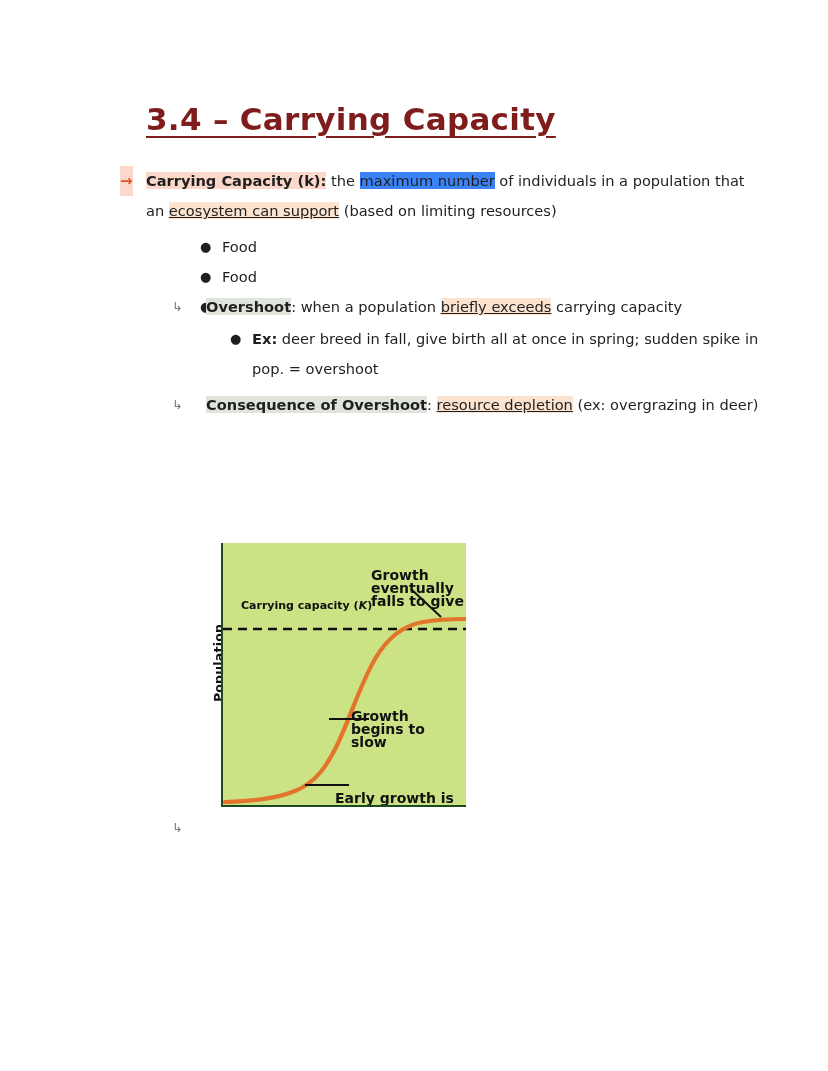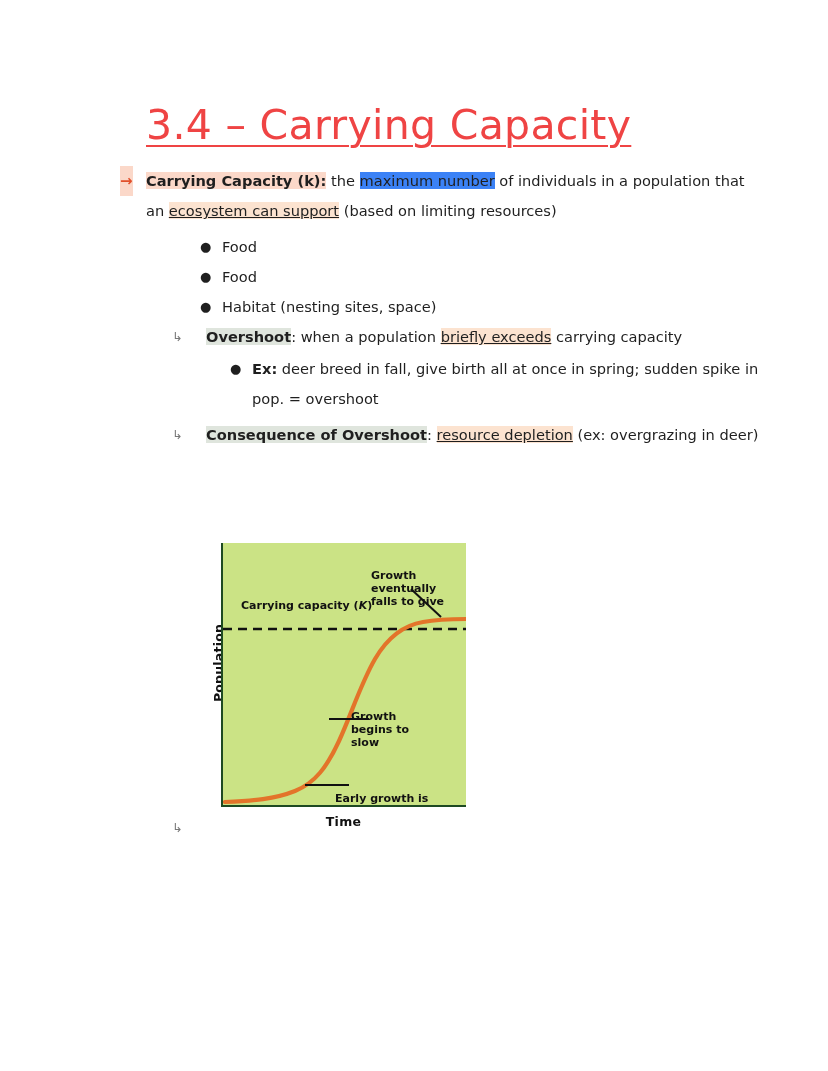--- a/index.html
+++ b/index.html
@@ -22,10 +22,10 @@
     left: 146px;
     top: 101px;
     font-family: "DejaVu Sans", sans-serif;
-    font-size: 41px;
-    font-weight: 400;
+    font-size: 31px;
+    font-weight: 700;
     letter-spacing: 0.3px;
-    color: #ef4444;
+    color: #7f1d1d;
     text-decoration: underline;
     text-decoration-thickness: 2px;
     text-underline-offset: 6px;

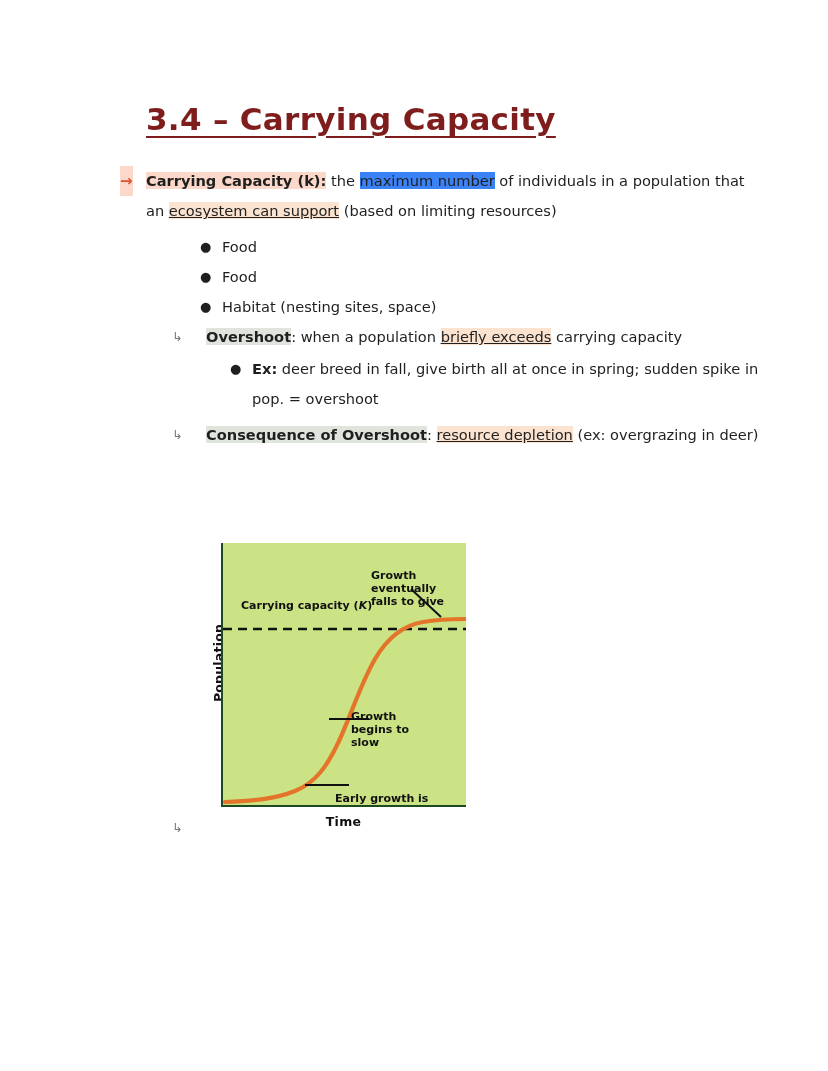--- a/index.html
+++ b/index.html
@@ -206,7 +206,6 @@
     </li>
     <li>
       <span class="dot">●</span>
-      <span>Habitat (nesting sites, space)</span>
     </li>
   </ul>
 

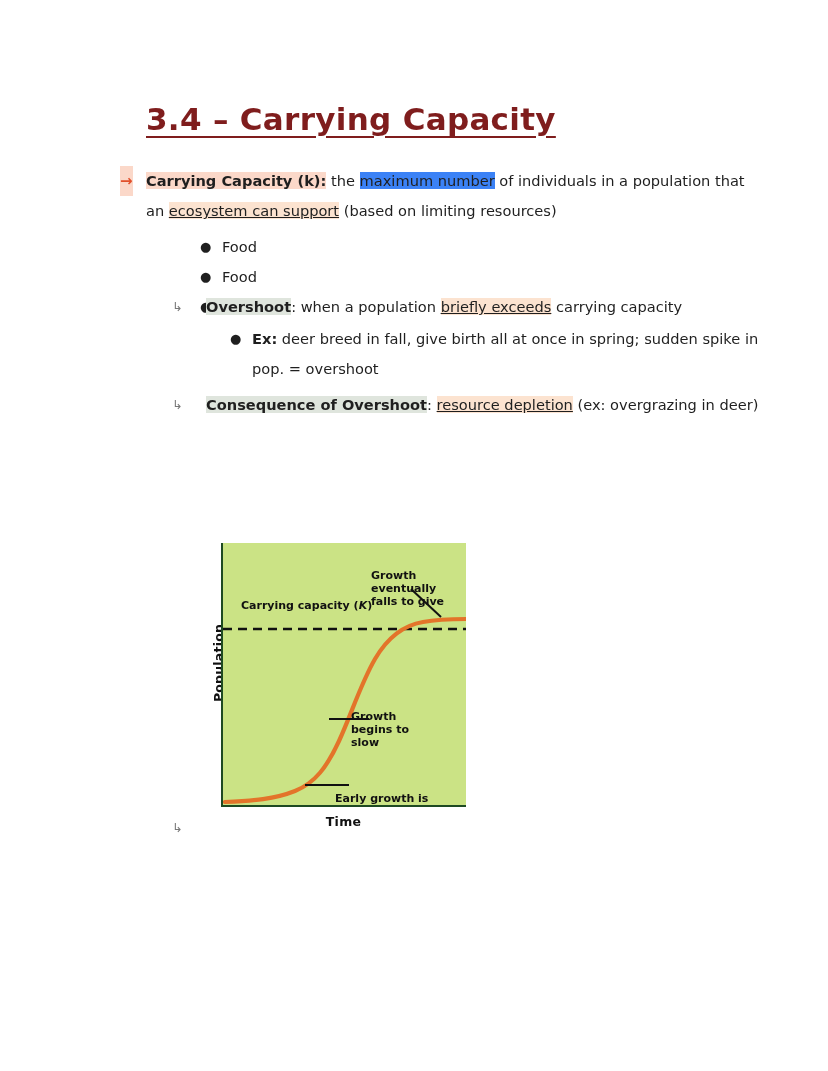--- a/index.html
+++ b/index.html
@@ -174,7 +174,7 @@
   .cap-label em { font-style: italic; }
   .ann {
     position: absolute;
-    font-size: 11px;
+    font-size: 14px;
     font-weight: 700;
     color: #111;
     line-height: 13px;

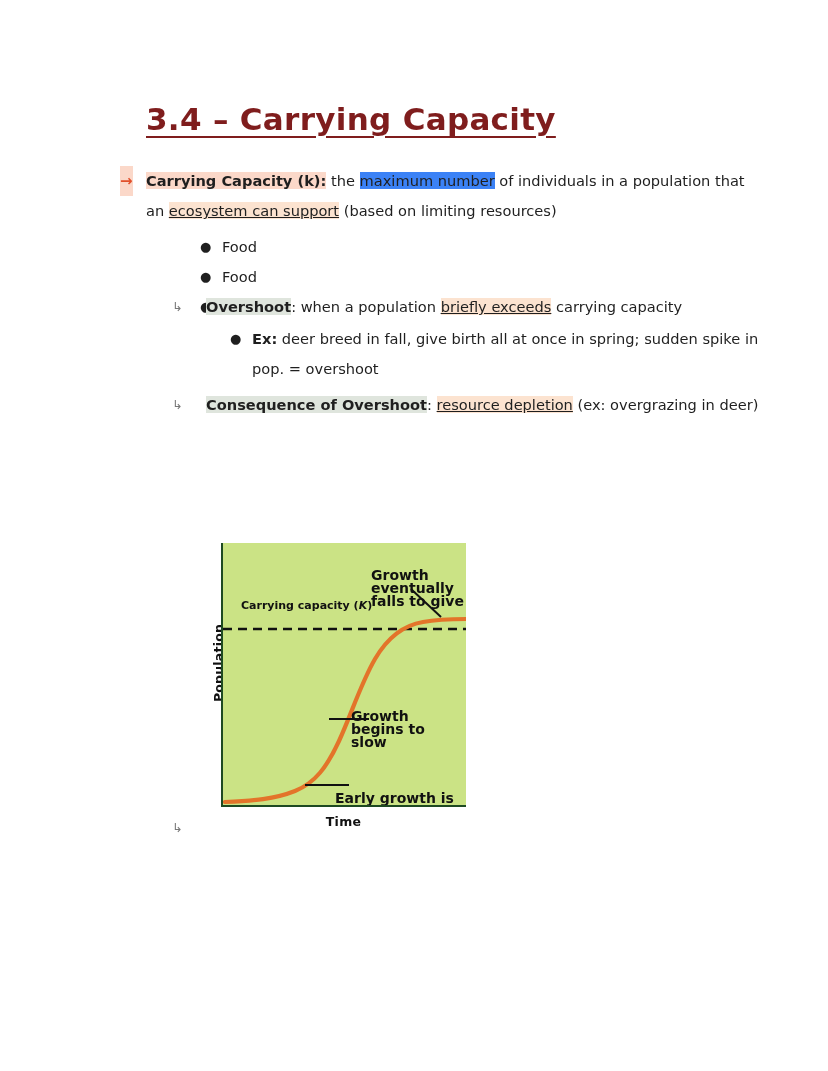--- a/index.html
+++ b/index.html
@@ -270,7 +270,6 @@
     </div>
   </div>
 
-  <div class="fig-xlabel">Time</div>
 </div>
 
 </body></html>

